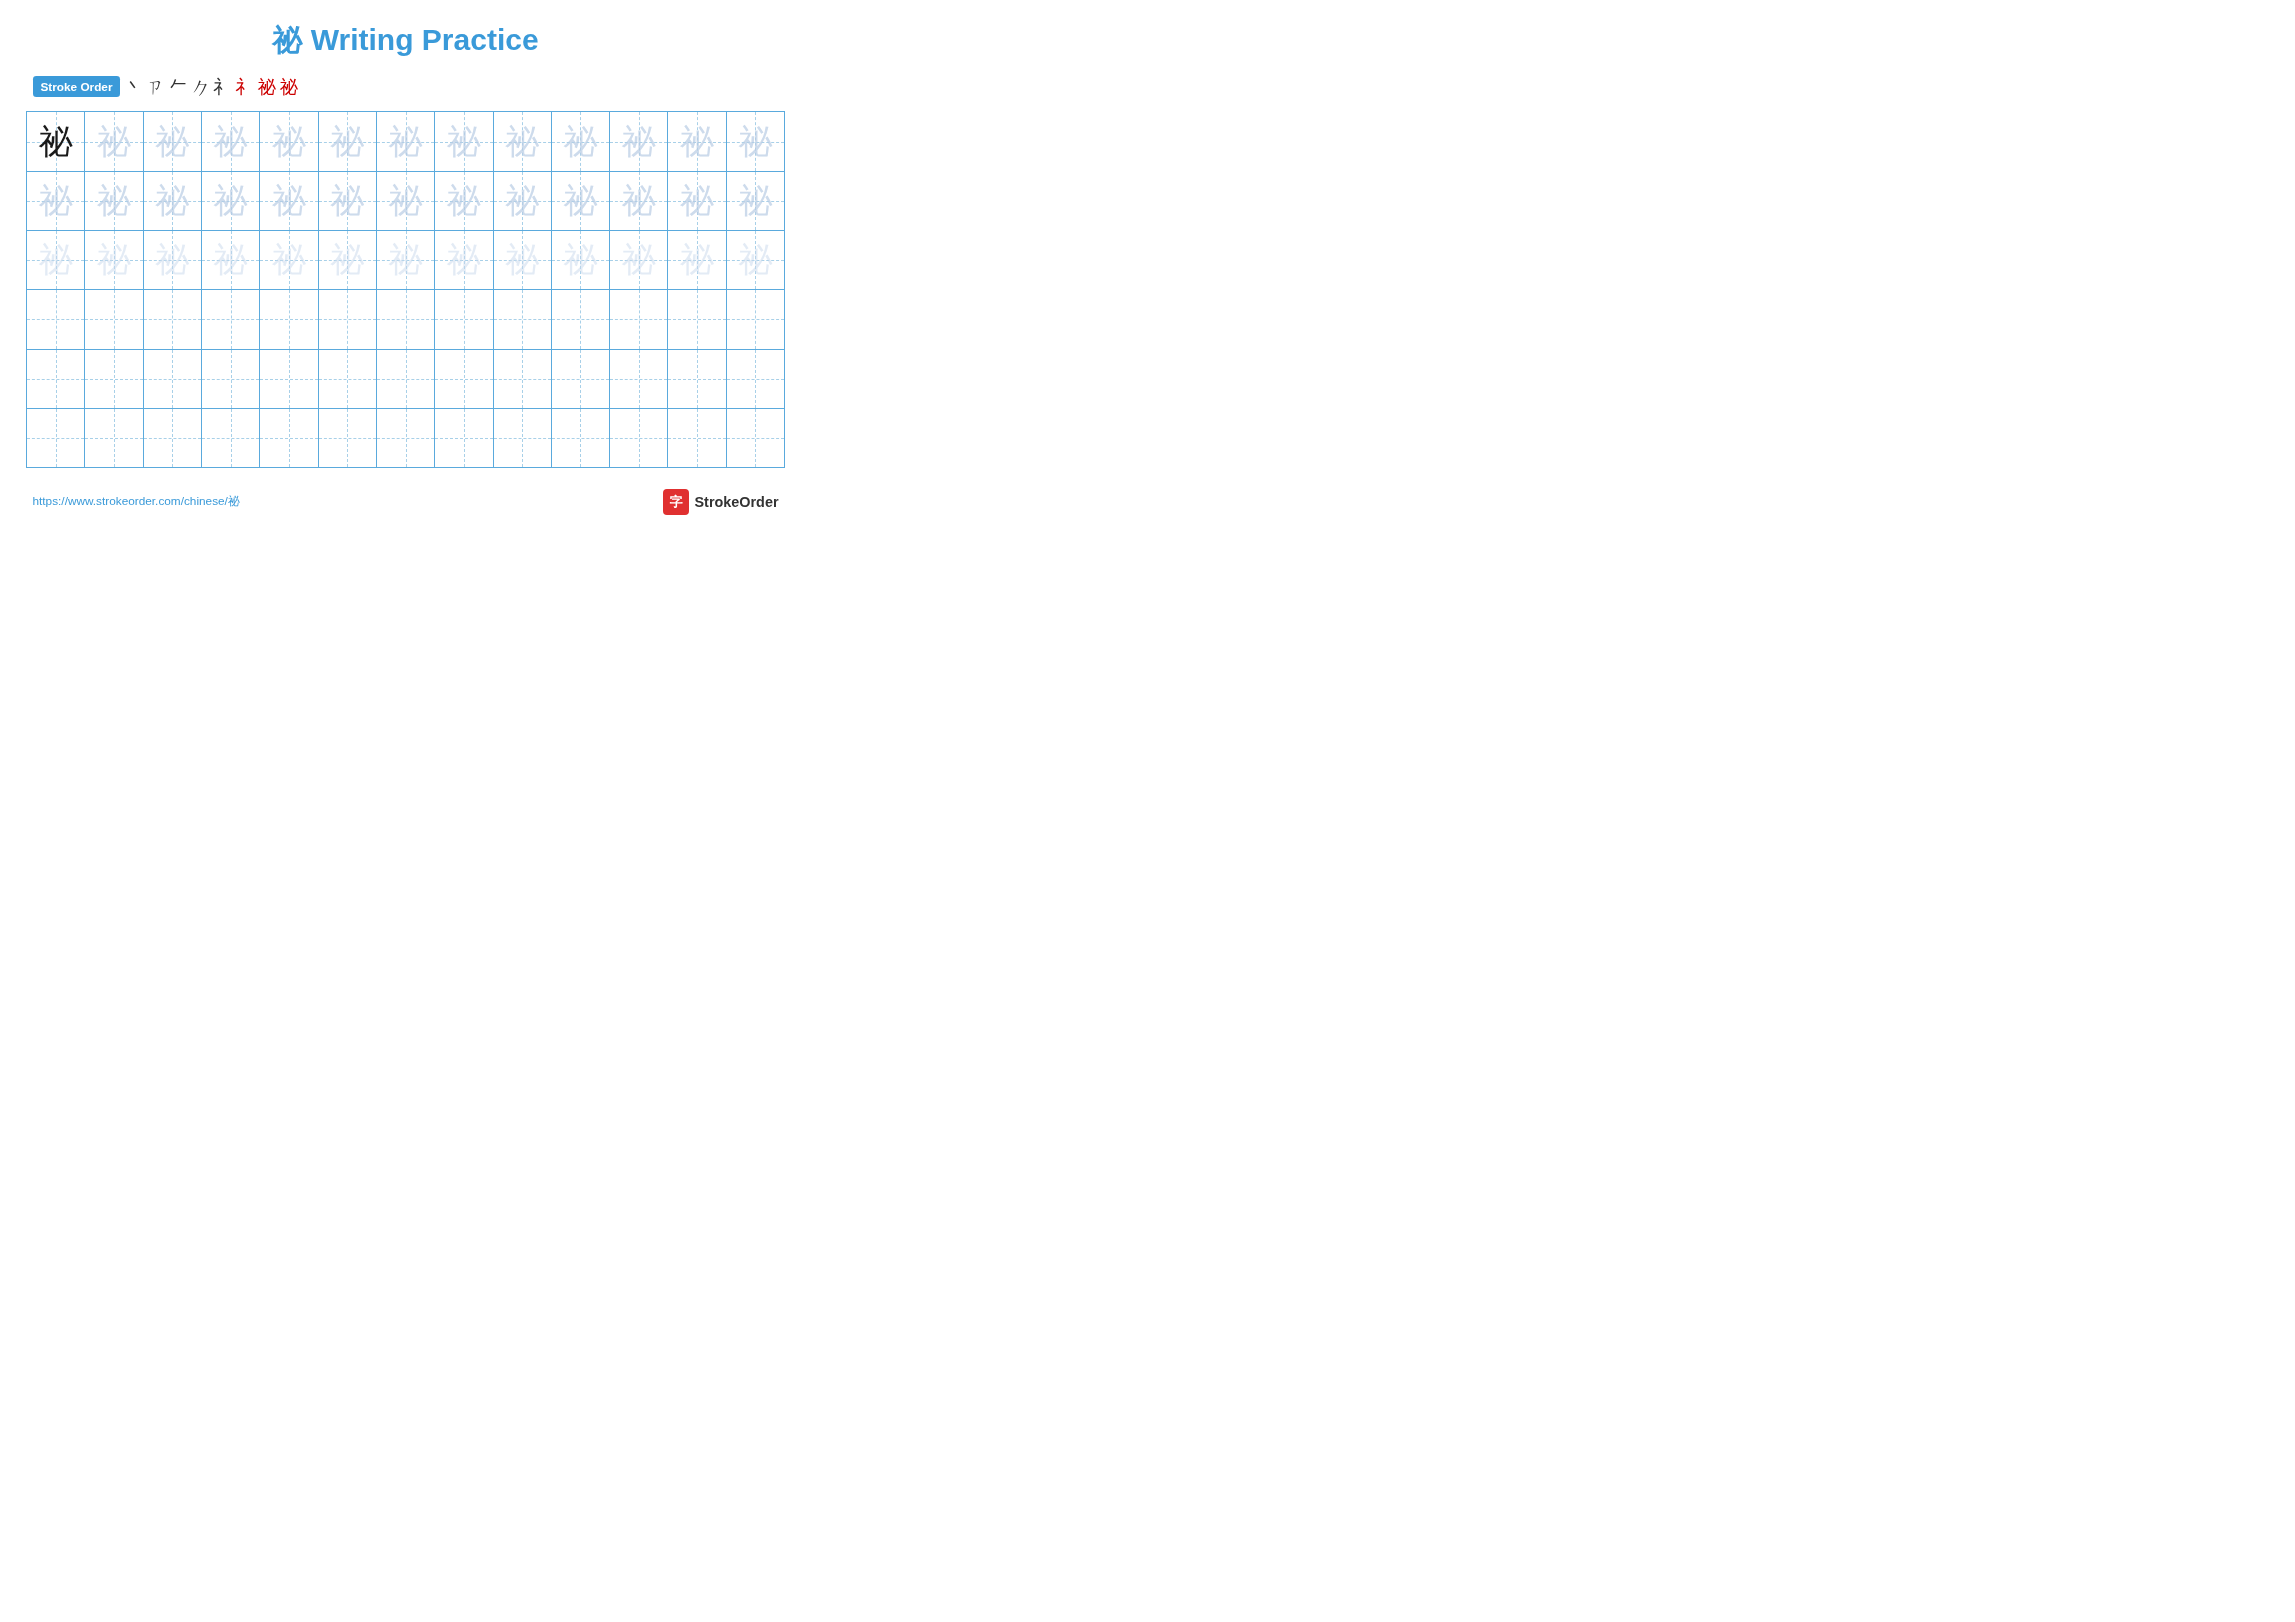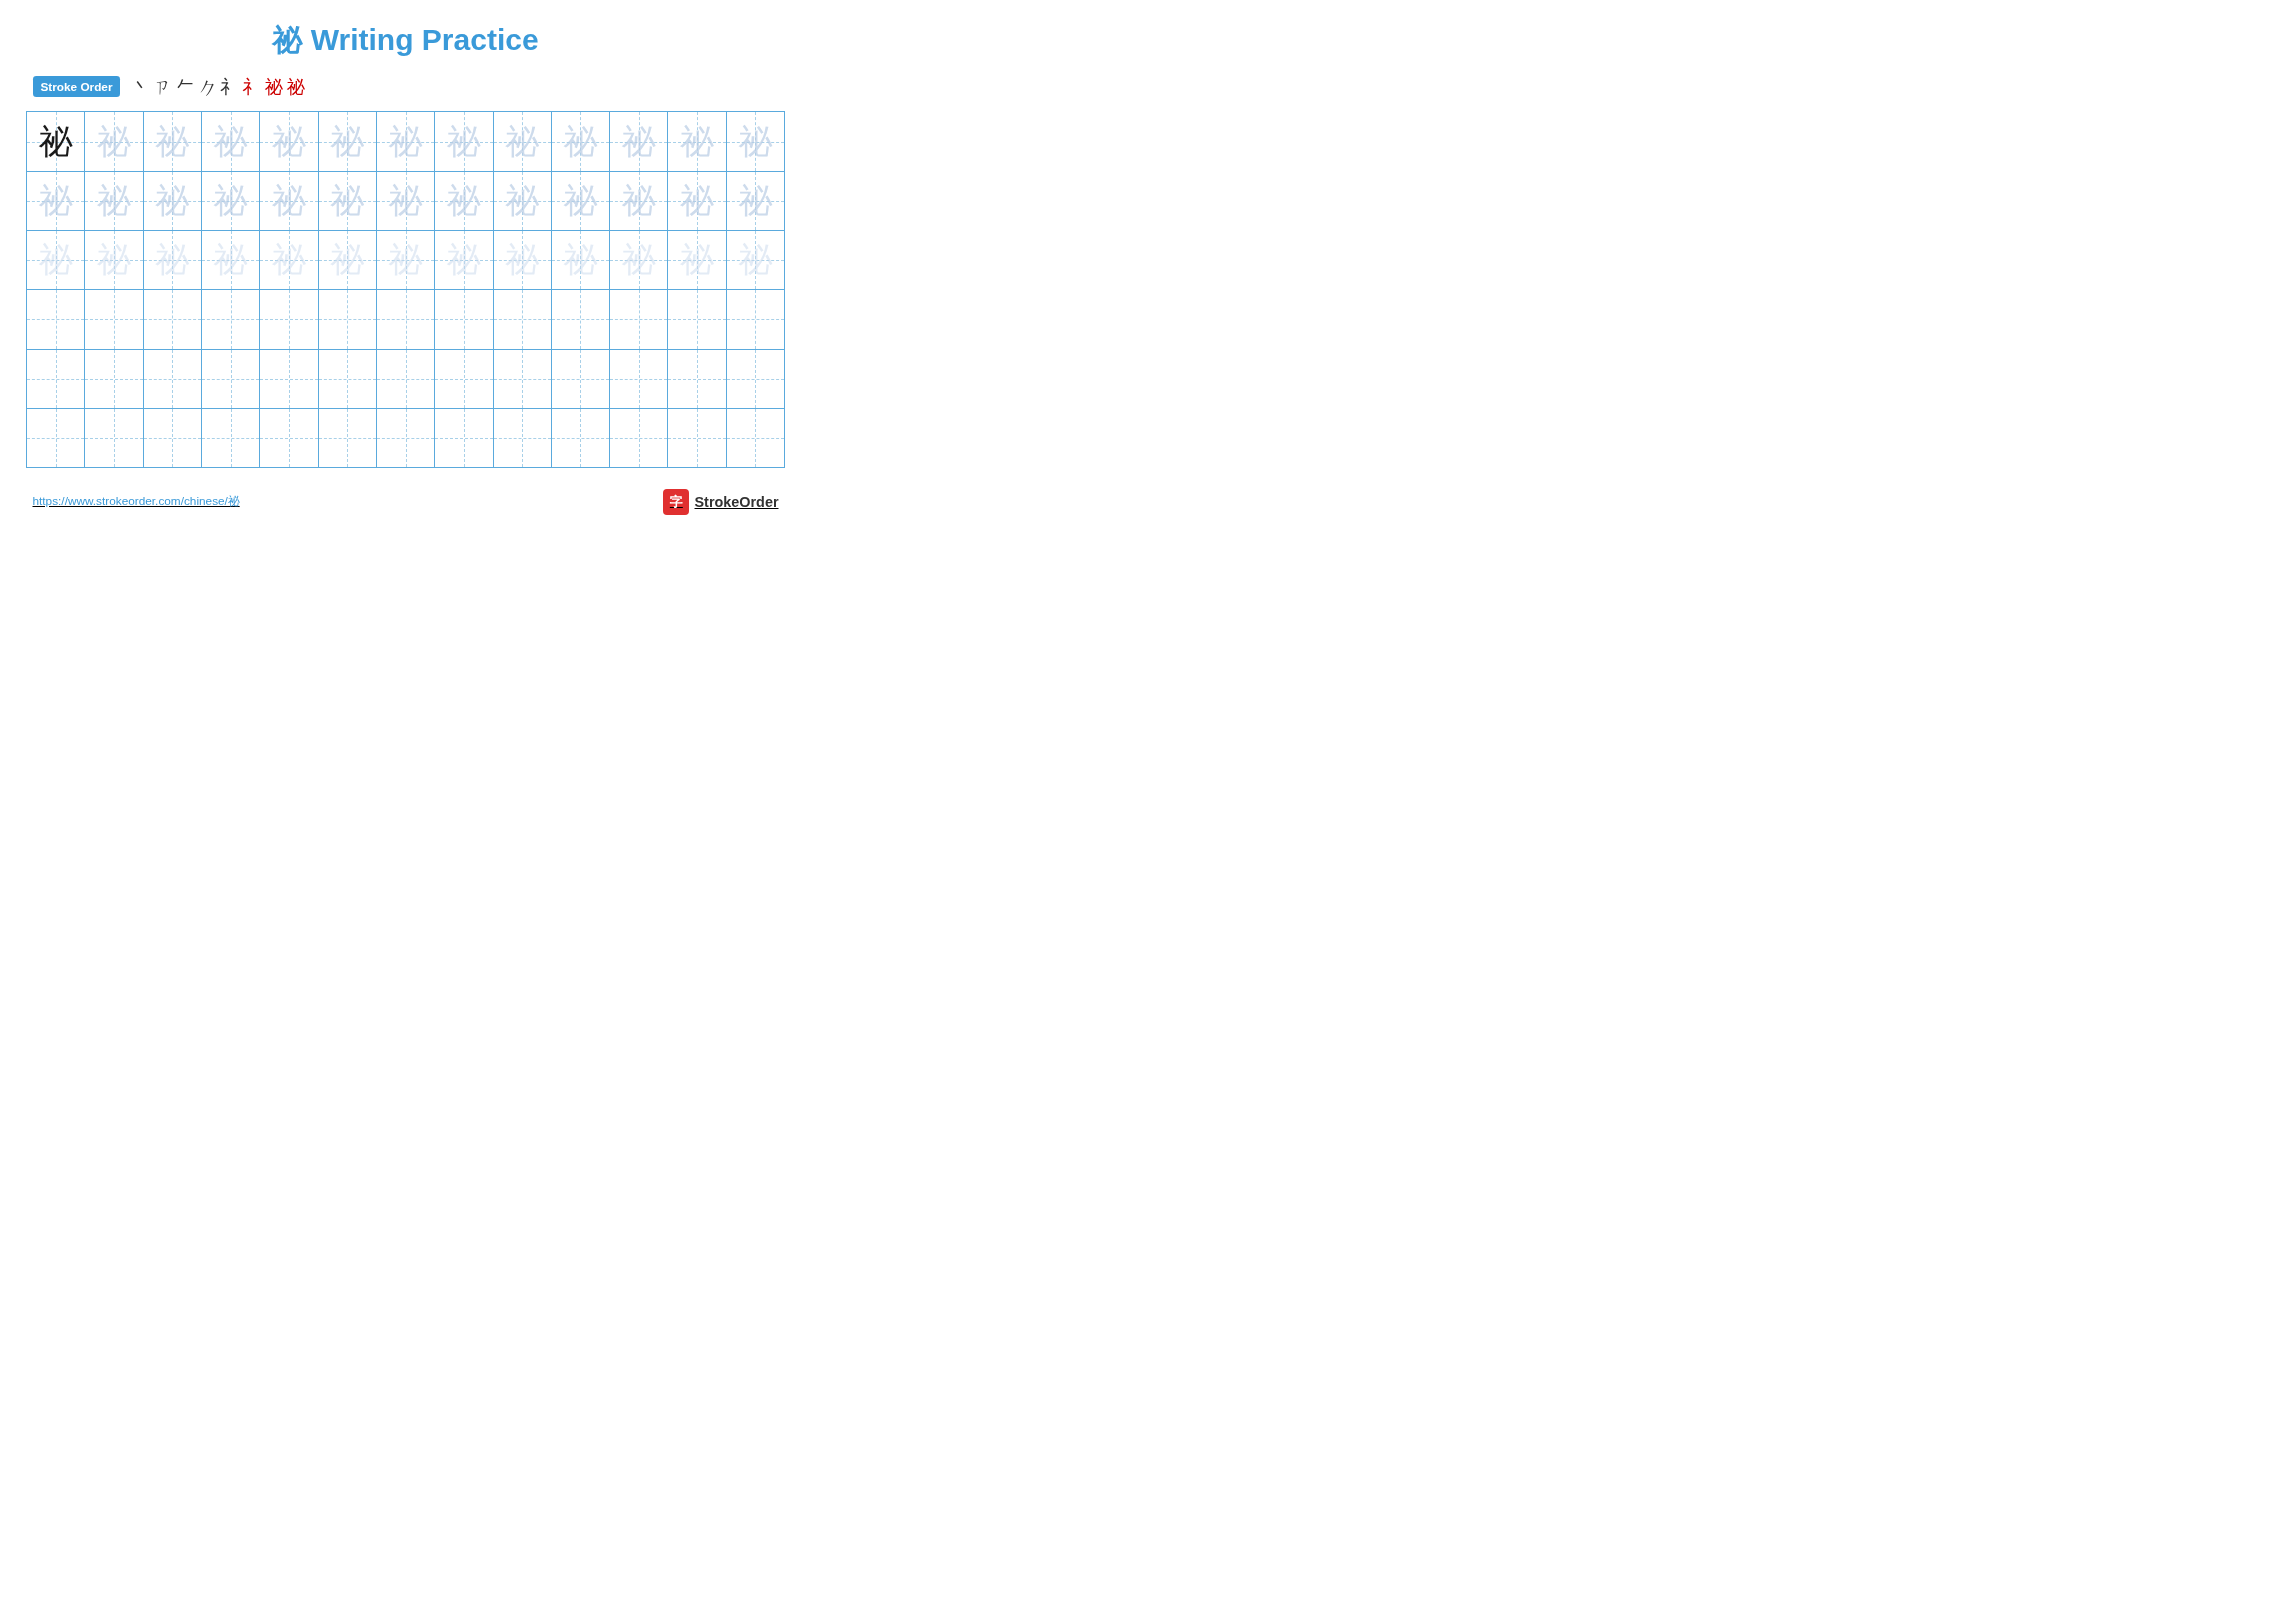--- a/index.html
+++ b/index.html
@@ -27,7 +27,7 @@
     .stroke-order-row {
       display: flex;
       align-items: center;
-      gap: 11px;
+      gap: 4px;
       margin-bottom: 11.8px;
       padding-left: 6.5px;
     }

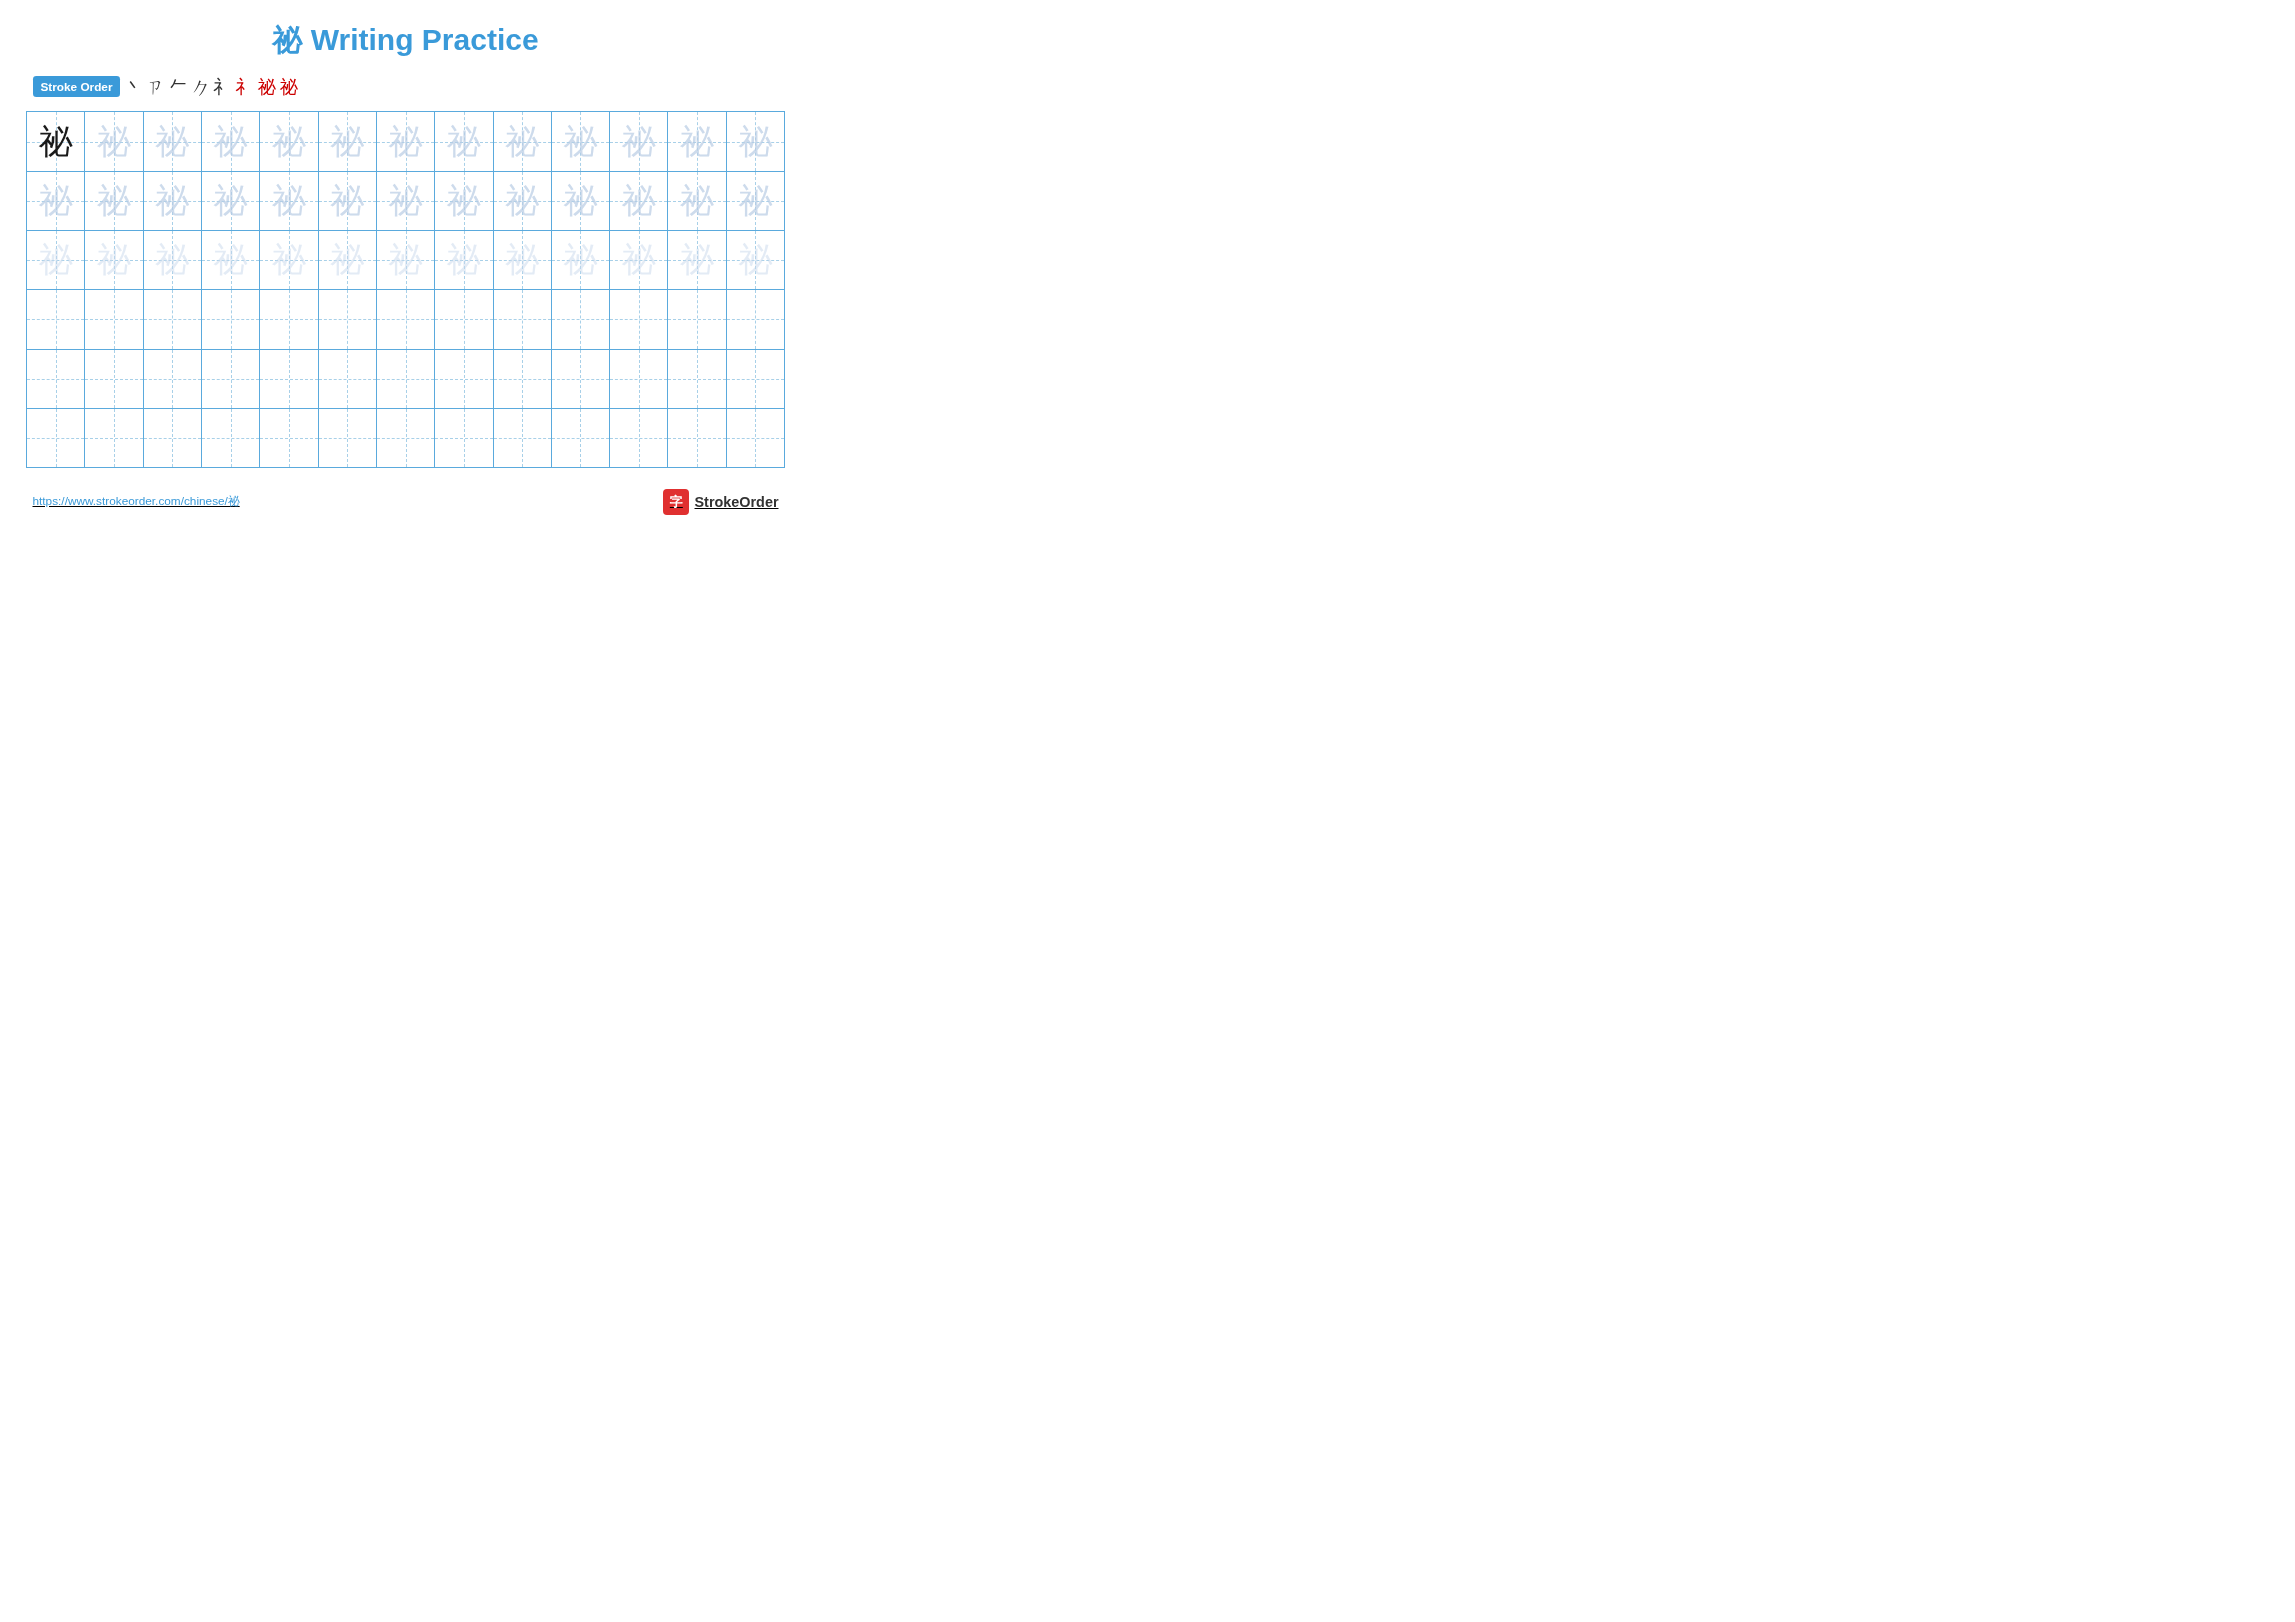--- a/index.html
+++ b/index.html
@@ -132,7 +132,6 @@
       align-items: center;
       margin-top: 19.6px;
       padding: 0 6.5px;
-      text-decoration: underline;
     }
     .footer-url {
       color: #3a9ad9;

